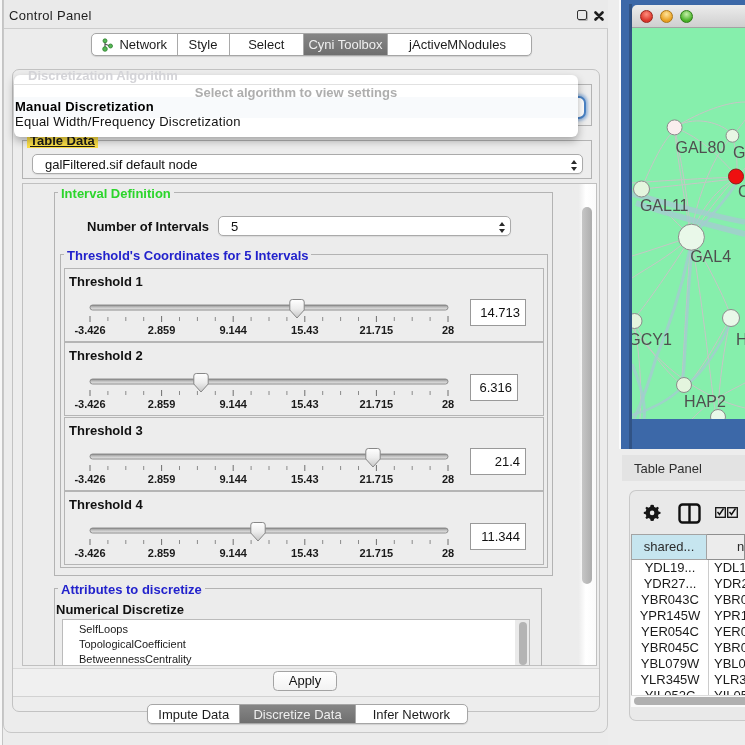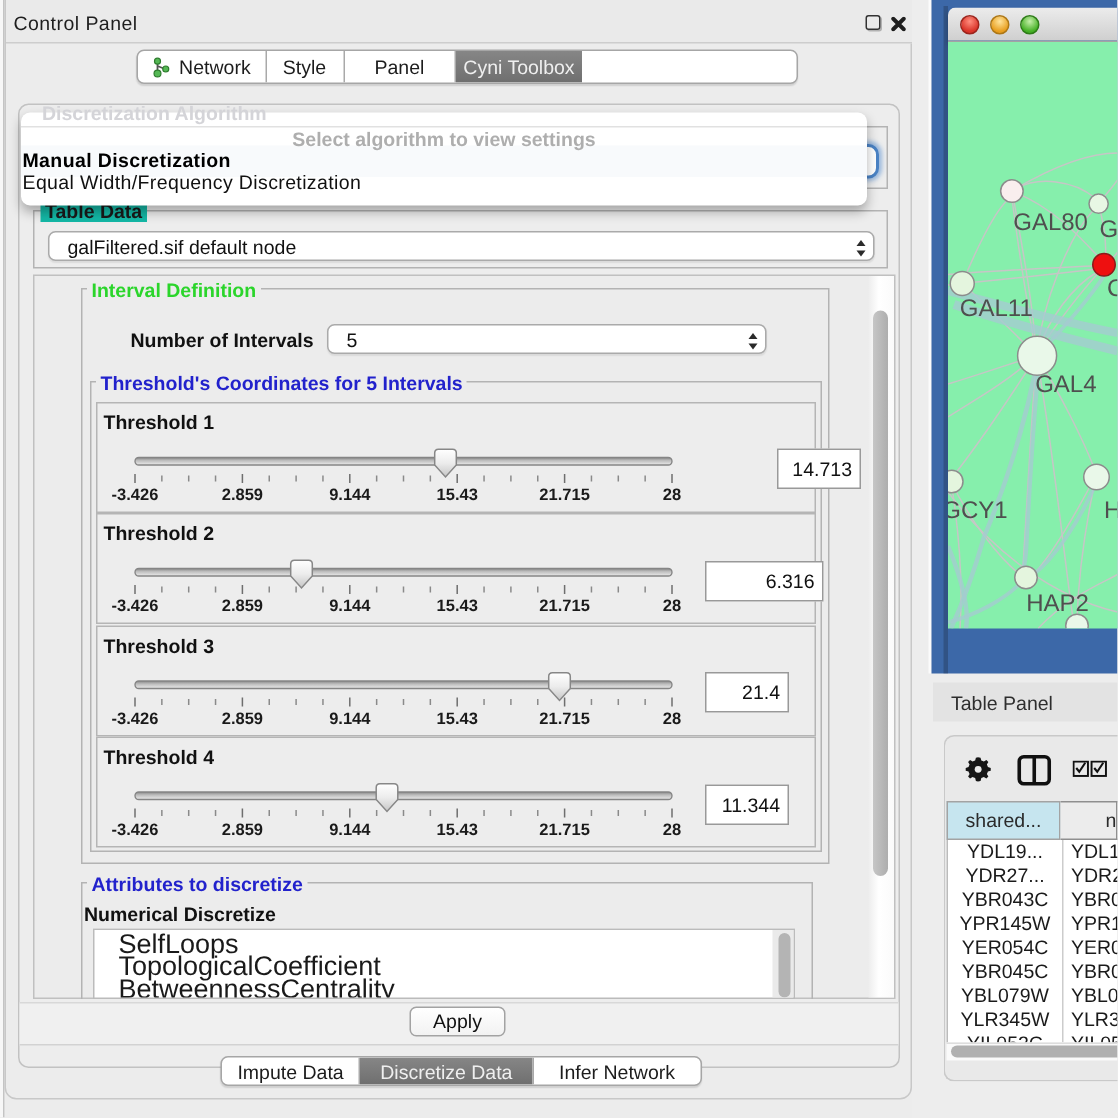--- a/index.html
+++ b/index.html
@@ -88,7 +88,7 @@
         <circle cx="9.5" cy="8" r="2" fill="#55b855" stroke="#2f7d2f" stroke-width=".8"></circle>
       </svg>Network</div>
  <div style="width:52px;">Style</div>
- <div style="width:74.5px;">Panel</div>
+ <div style="width:74.5px;">Select</div>
  <div class="sel" style="width:84px;">Cyni Toolbox</div>
 </div>
 

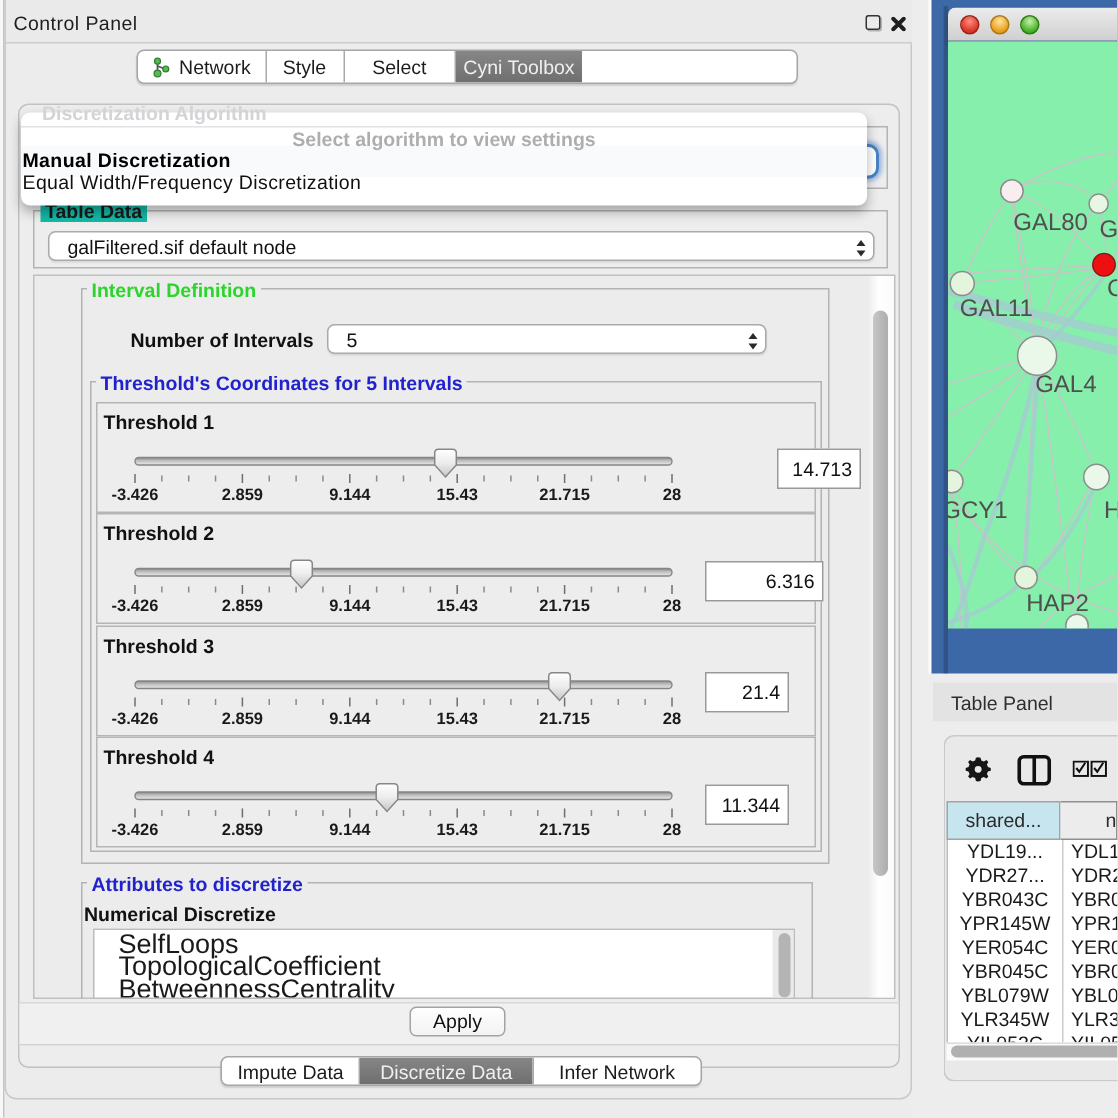--- a/index.html
+++ b/index.html
@@ -90,6 +90,7 @@
  <div style="width:52px;">Style</div>
  <div style="width:74.5px;">Select</div>
  <div class="sel" style="width:84px;">Cyni Toolbox</div>
+ <div style="width:139px;">jActiveMNodules</div>
 </div>
 
 <div class="abs" style="left:12px;top:69px;width:588px;height:643px;background:#ededed;border:1px solid #c2c2c2;border-radius:7px;"></div>

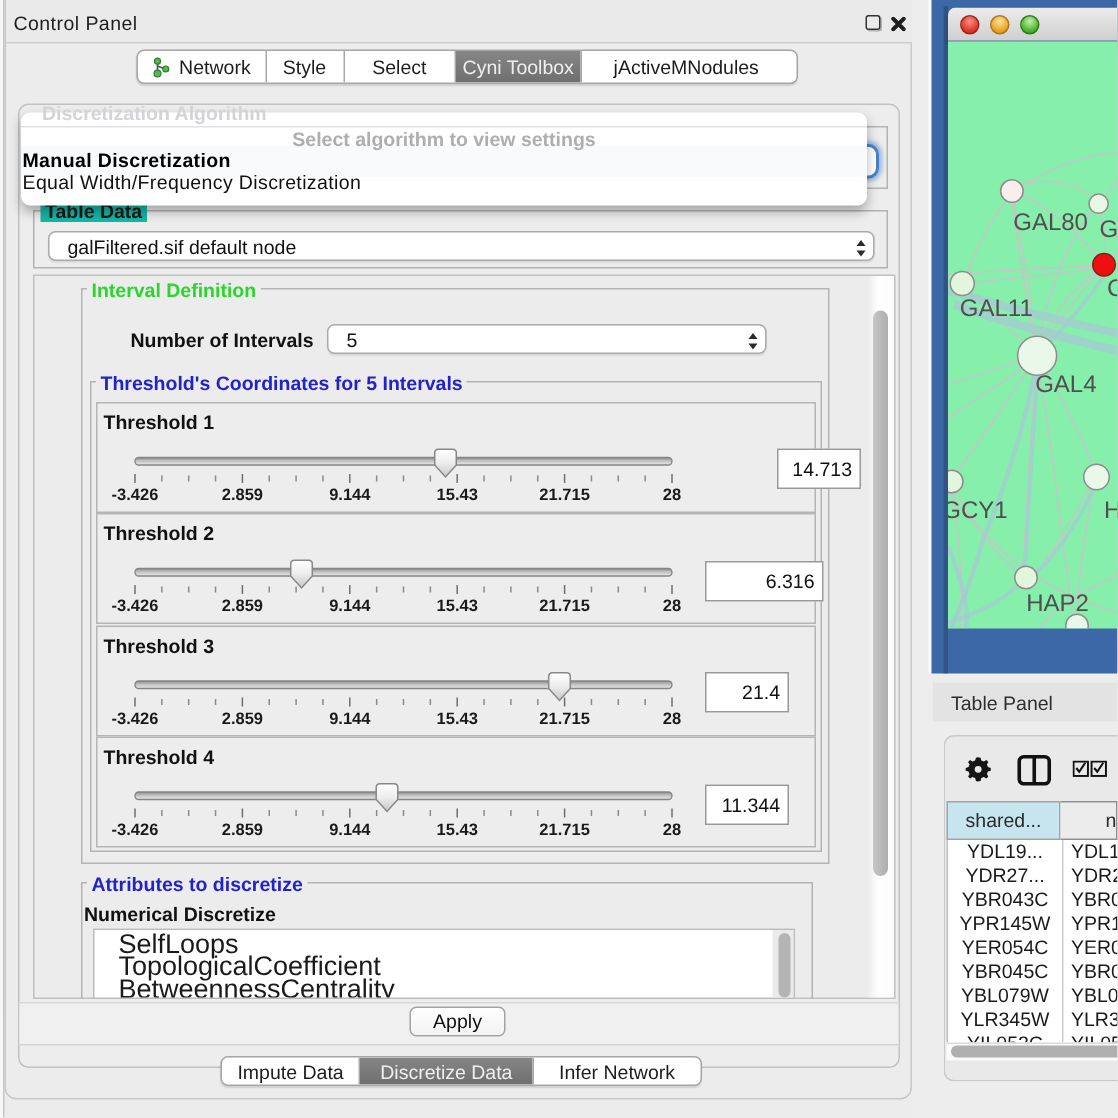--- a/index.html
+++ b/index.html
@@ -100,7 +100,7 @@
 <div class="abs" style="left:520px;top:96px;width:66px;height:23px;background:#fff;border:2.5px solid #4a82c4;border-radius:7px;box-shadow:0 0 3px 1.5px rgba(100,150,210,.6);"></div>
 
 <div class="grp" style="left:22px;top:140px;width:570px;height:39px;"></div>
-<div class="grplab" style="left:27px;top:133px;background:#14b8a6;color:#1a1a1a;">Table Data</div>
+<div class="grplab" style="left:27px;top:133px;background:#fde047;color:#1a1a1a;text-decoration:underline;">Table Data</div>
 <div class="combo" style="left:32px;top:154px;width:551px;height:20px;">
     <span style="position:absolute;left:12px;top:2px;">galFiltered.sif default node</span>
  <div class="updown" style="right:5px;top:5px;border-bottom:4px solid #2a2a2a;"></div>

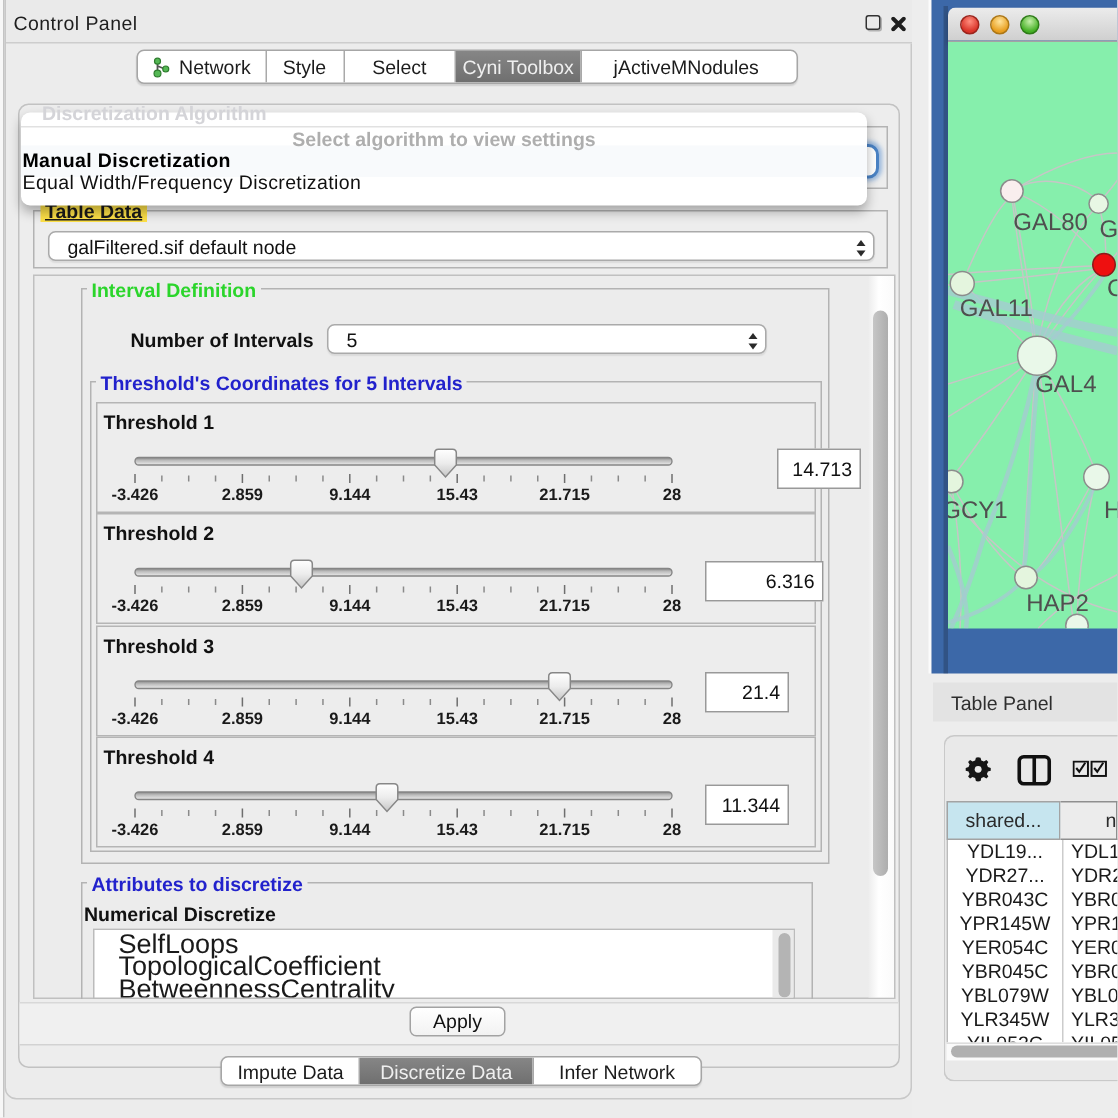--- a/index.html
+++ b/index.html
@@ -134,7 +134,7 @@
       </g>
   <use href="#thumb" x="232" y="38.5"></use>
  </svg>
- <div class="vbox" style="left:405px;top:30.5px;width:56px;height:27px;margin-left:48px;">14.713</div>
+ <div class="vbox" style="left:405px;top:30.5px;width:56px;height:27px;">14.713</div>
 </div>
 <div class="tpanel" style="left:64px;top:342px;width:480px;height:74px;padding-left:28px;">
  <div class="tptitle">Threshold 2</div>

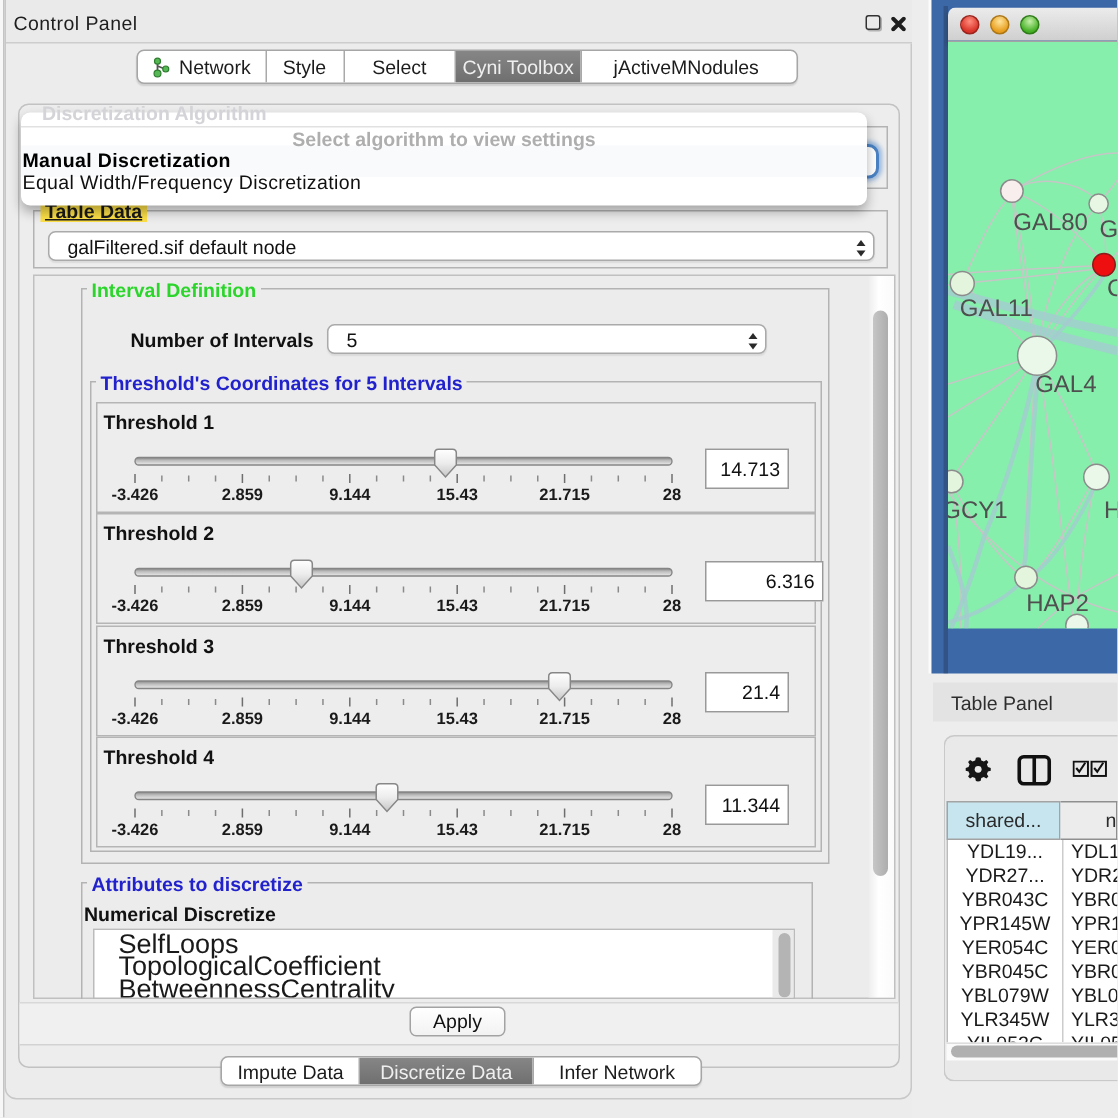--- a/index.html
+++ b/index.html
@@ -146,7 +146,7 @@
       </g>
   <use href="#thumb" x="136" y="38.5"></use>
  </svg>
- <div class="vbox" style="left:405px;top:30.5px;width:79px;height:27px;">6.316</div>
+ <div class="vbox" style="left:405px;top:30.5px;width:48px;height:27px;">6.316</div>
 </div>
 <div class="tpanel" style="left:64px;top:416.5px;width:480px;height:74px;">
  <div class="tptitle">Threshold 3</div>

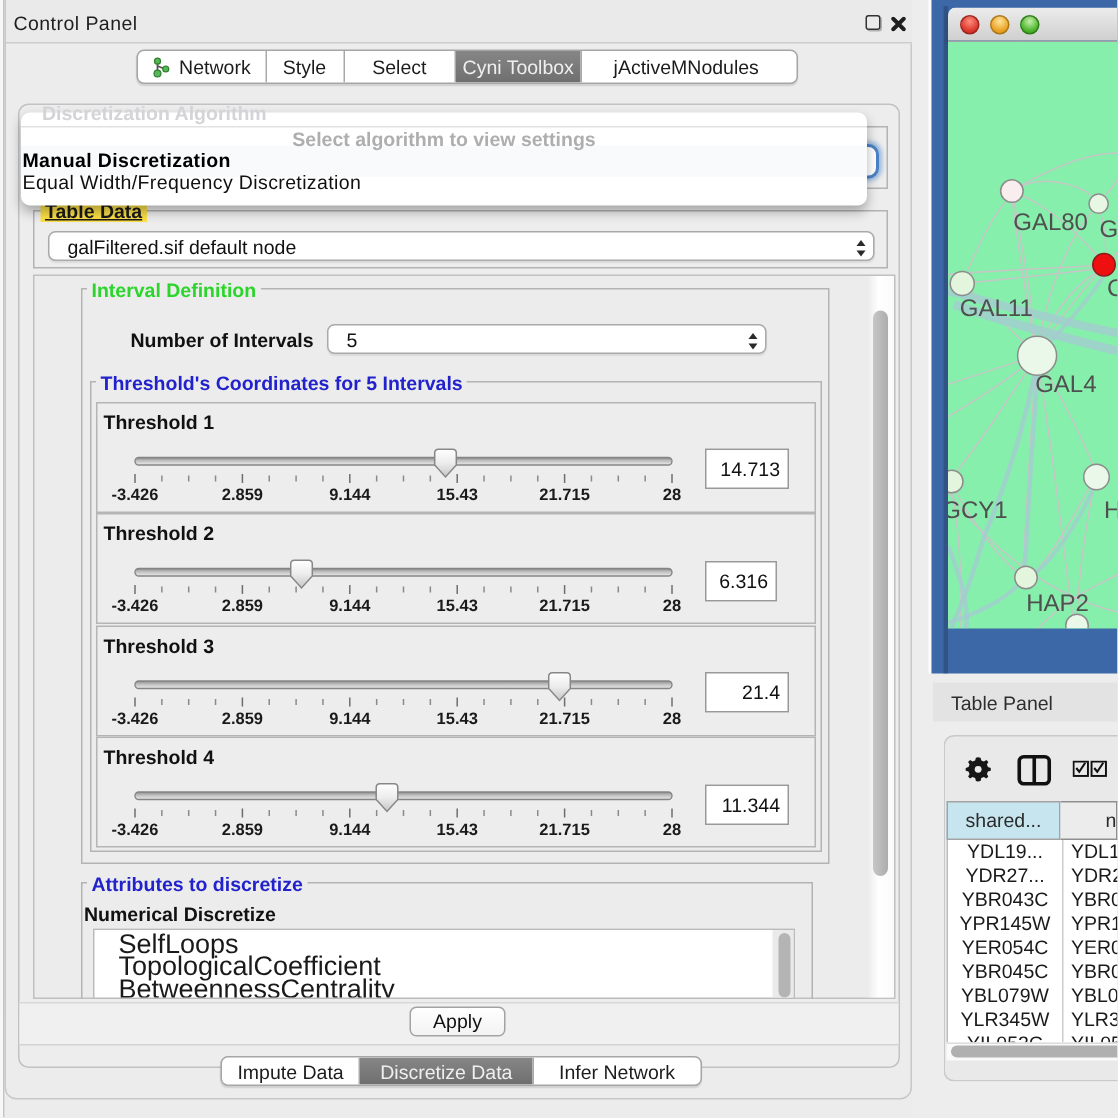--- a/index.html
+++ b/index.html
@@ -177,7 +177,7 @@
 <div class="grplab" style="left:58px;top:582px;color:#2222cc;">Attributes to discretize</div>
 <div class="abs bold" style="left:56px;top:602px;font-size:13px;color:#111;">Numerical Discretize</div>
 <div class="abs" style="left:62px;top:619px;width:468px;height:47px;background:#fff;border:1px solid #bbb;overflow:hidden;">
- <div style="font-size:18px;color:#1a1a1a;padding:2px 0 12px 16px;line-height:15px;">SelfLoops<br>TopologicalCoefficient<br>BetweennessCentrality</div>
+ <div style="font-size:11px;color:#1a1a1a;padding:2px 0 12px 16px;line-height:15px;">SelfLoops<br>TopologicalCoefficient<br>BetweennessCentrality</div>
  <div class="abs" style="left:452px;top:0;width:14px;height:45px;background:#eaeaea;"></div>
  <div class="abs" style="left:456px;top:2px;width:8px;height:43px;background:#b4b4b4;border-radius:4px;"></div>
 </div>

